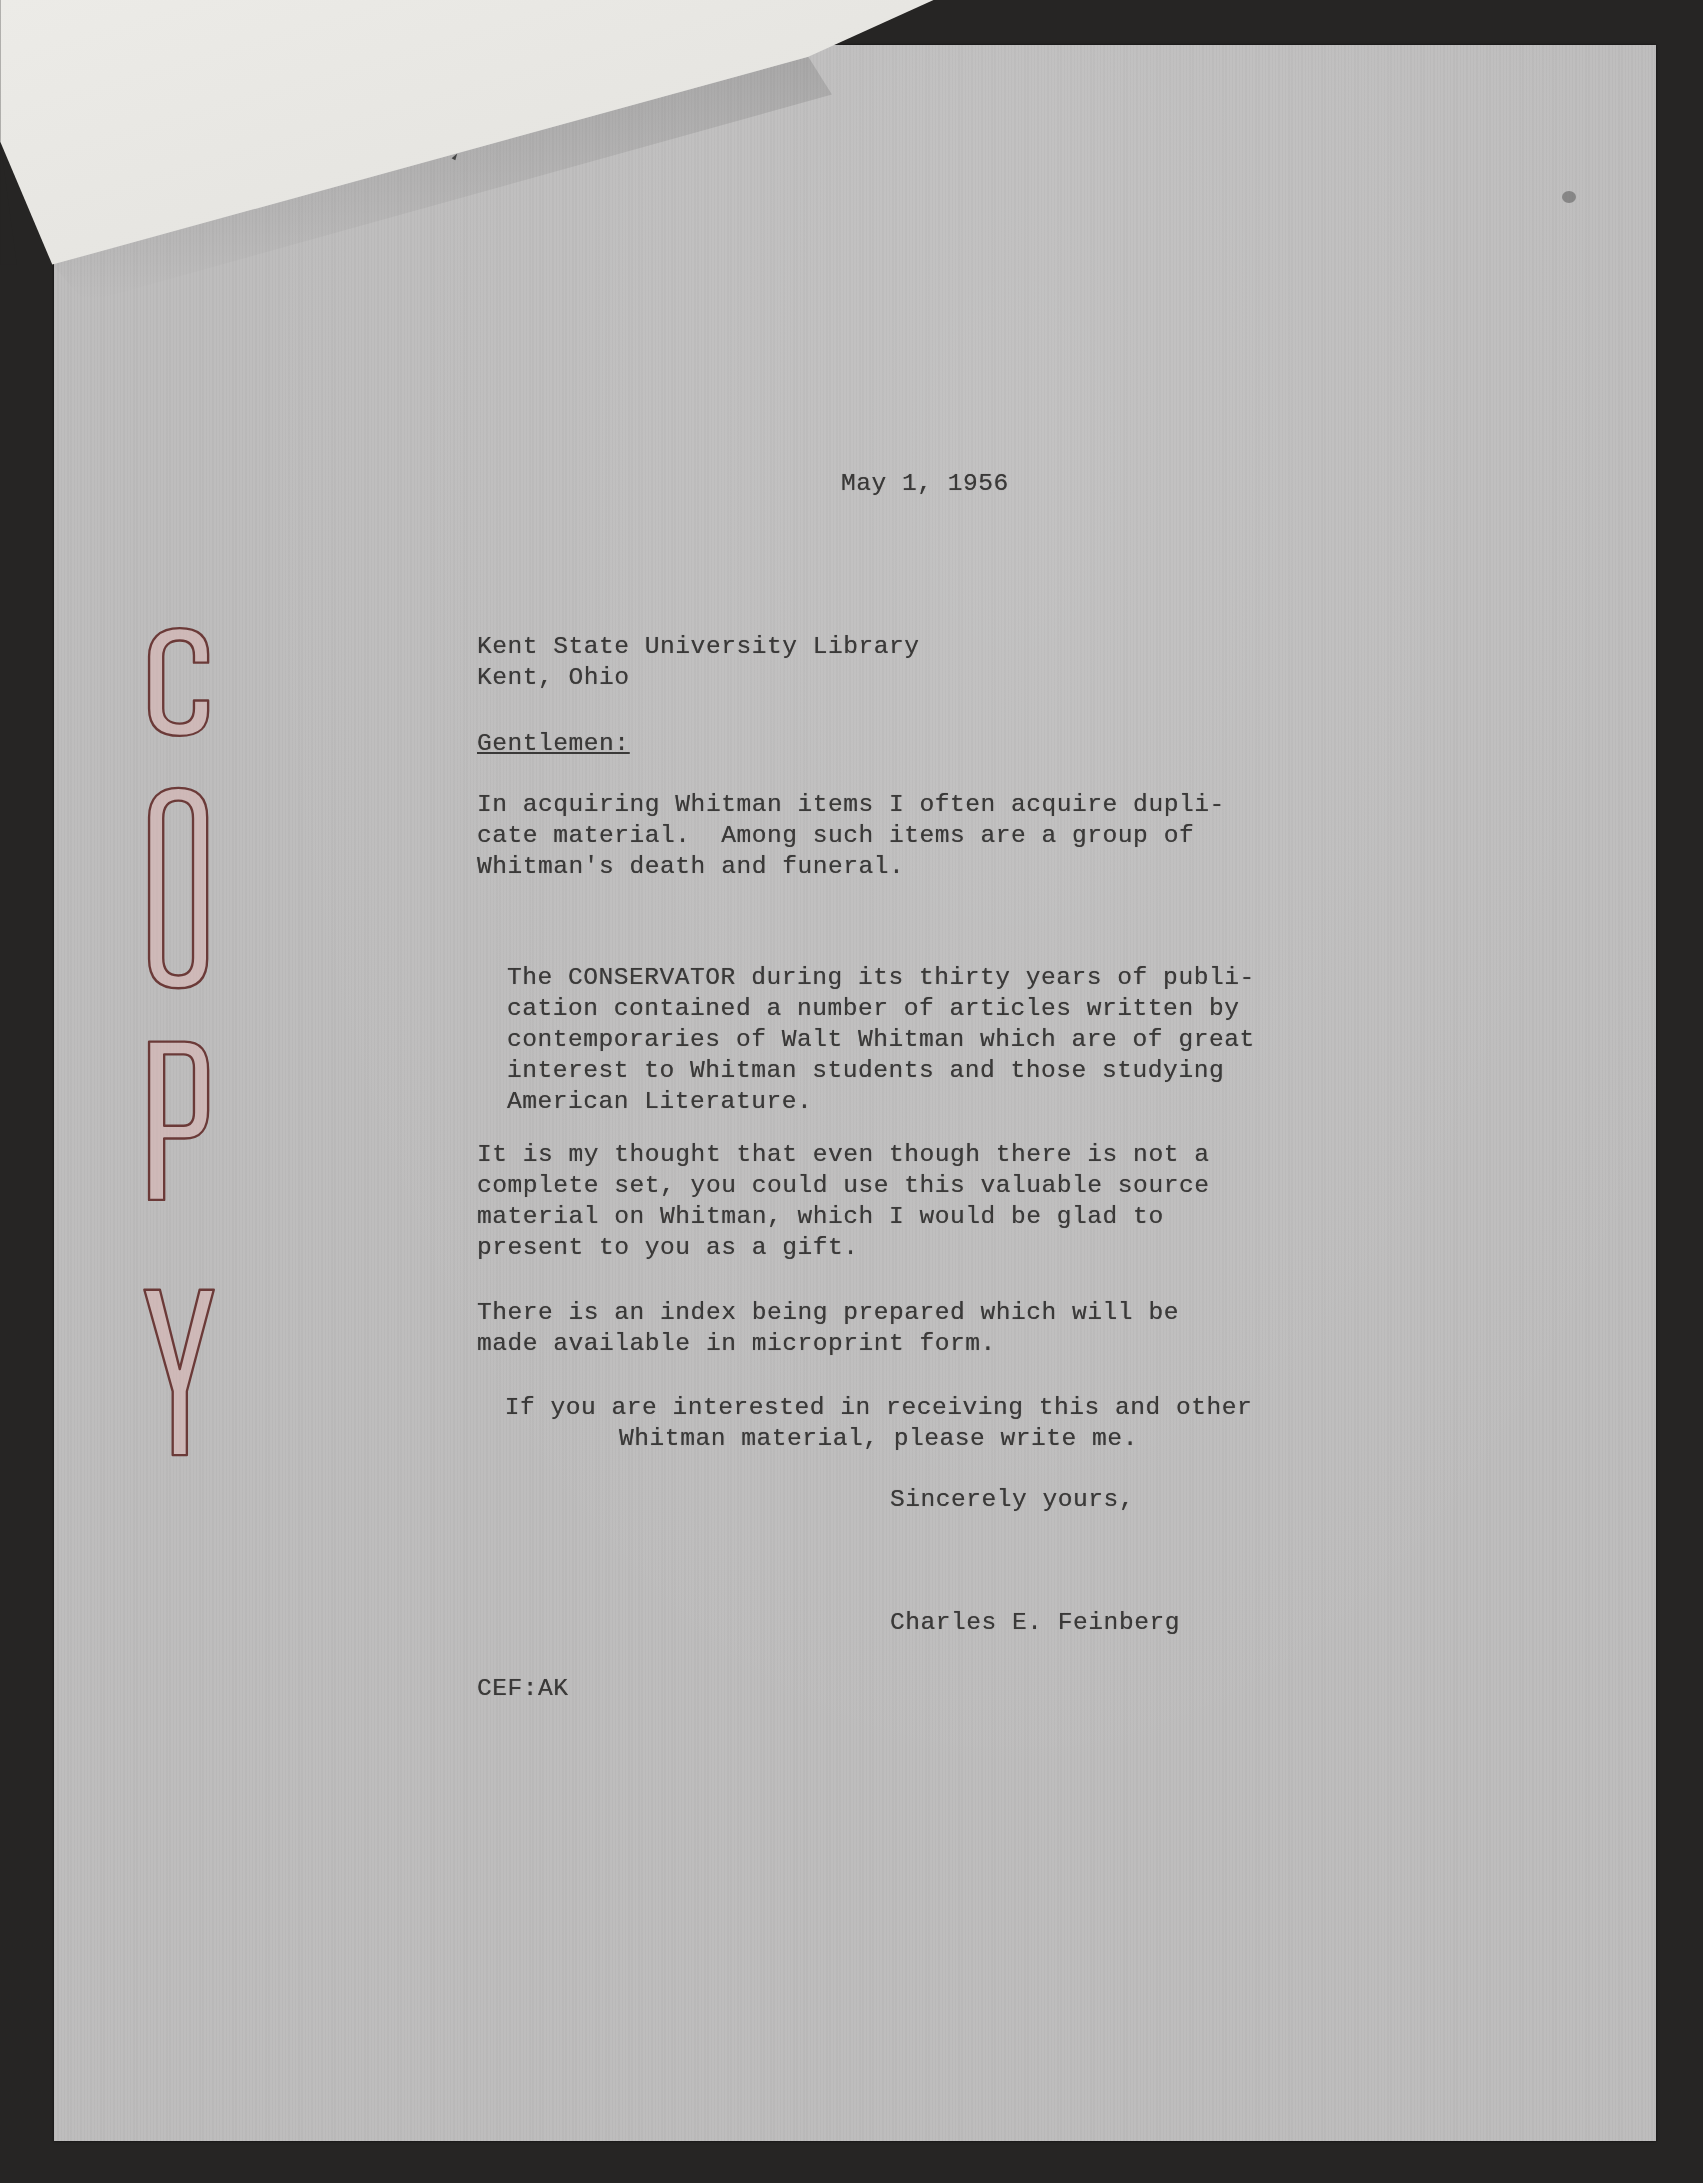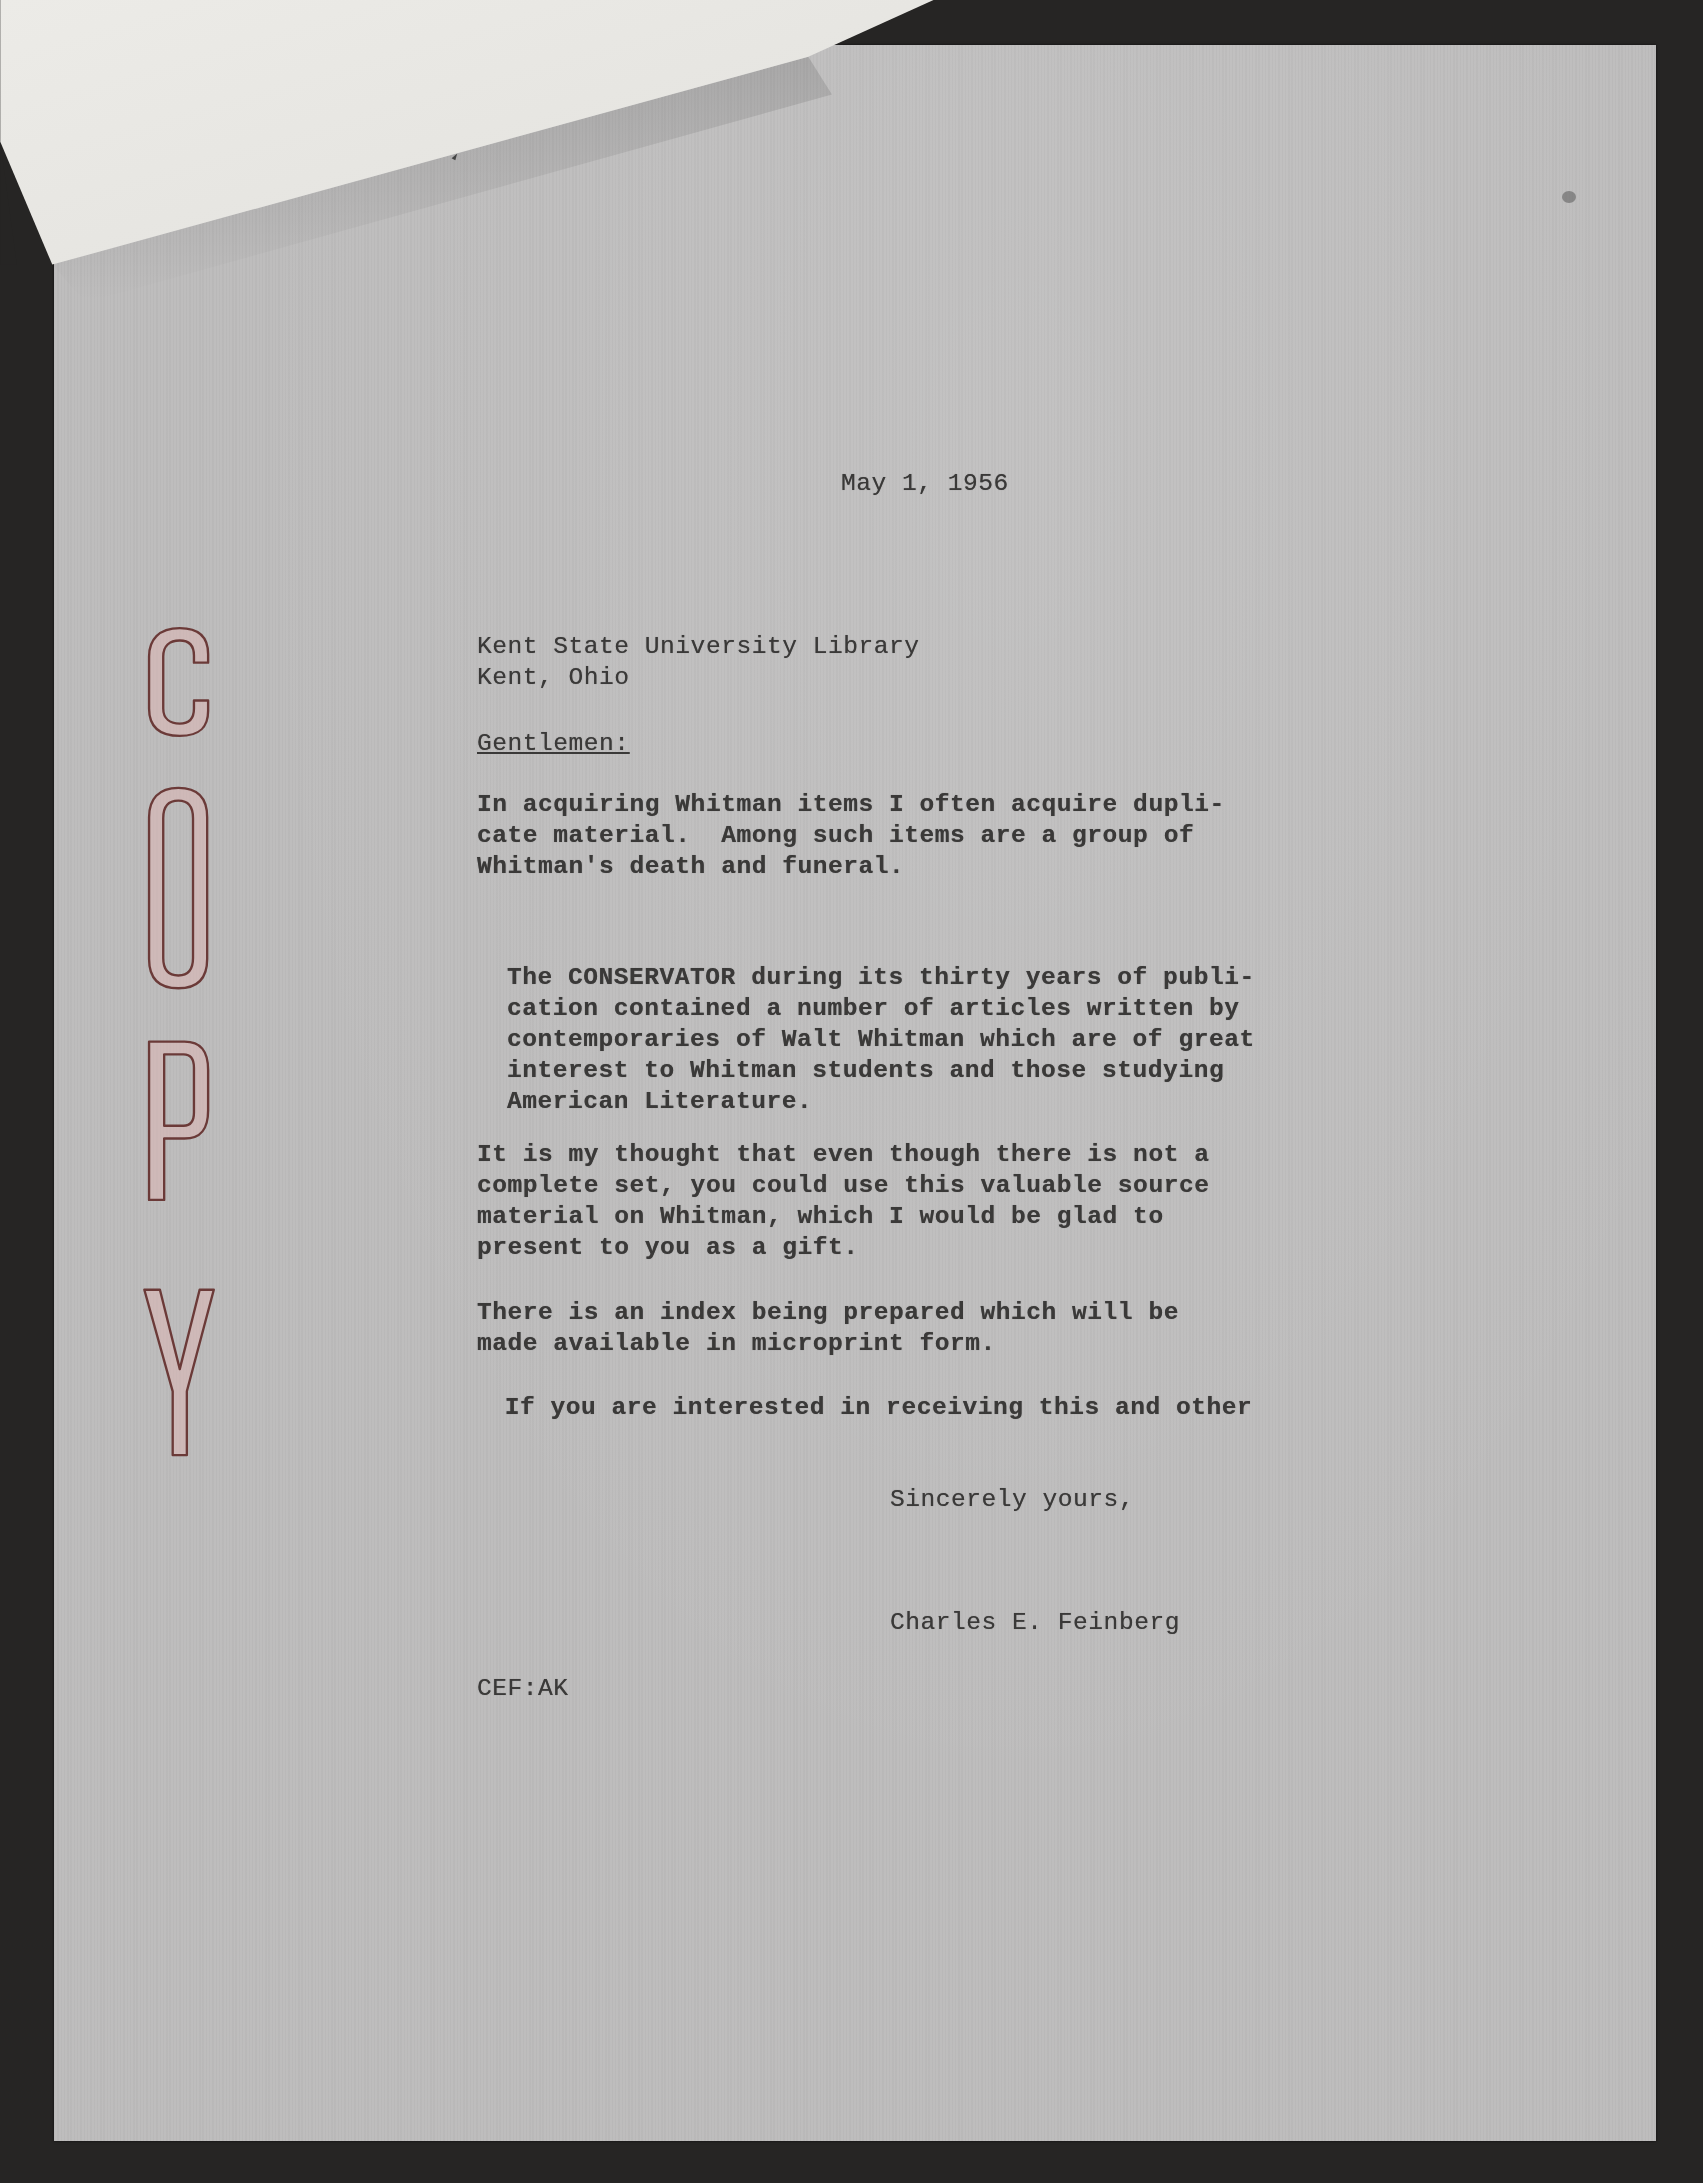--- a/index.html
+++ b/index.html
@@ -72,7 +72,7 @@
     .addr-1 { top: 631px; }
     .addr-2 { top: 662px; }
     .salutation { top: 728px; text-decoration: underline; }
-    .para { position: absolute; left: 0; width: 803px; font-weight: bold; }
+    .para { position: absolute; left: 0; width: 803px; }
     .para .pl { display: block; white-space: pre; height: 31px; }
     .p1 { top: 789px; }
     .p2 { top: 962px; margin-left: 30px; }

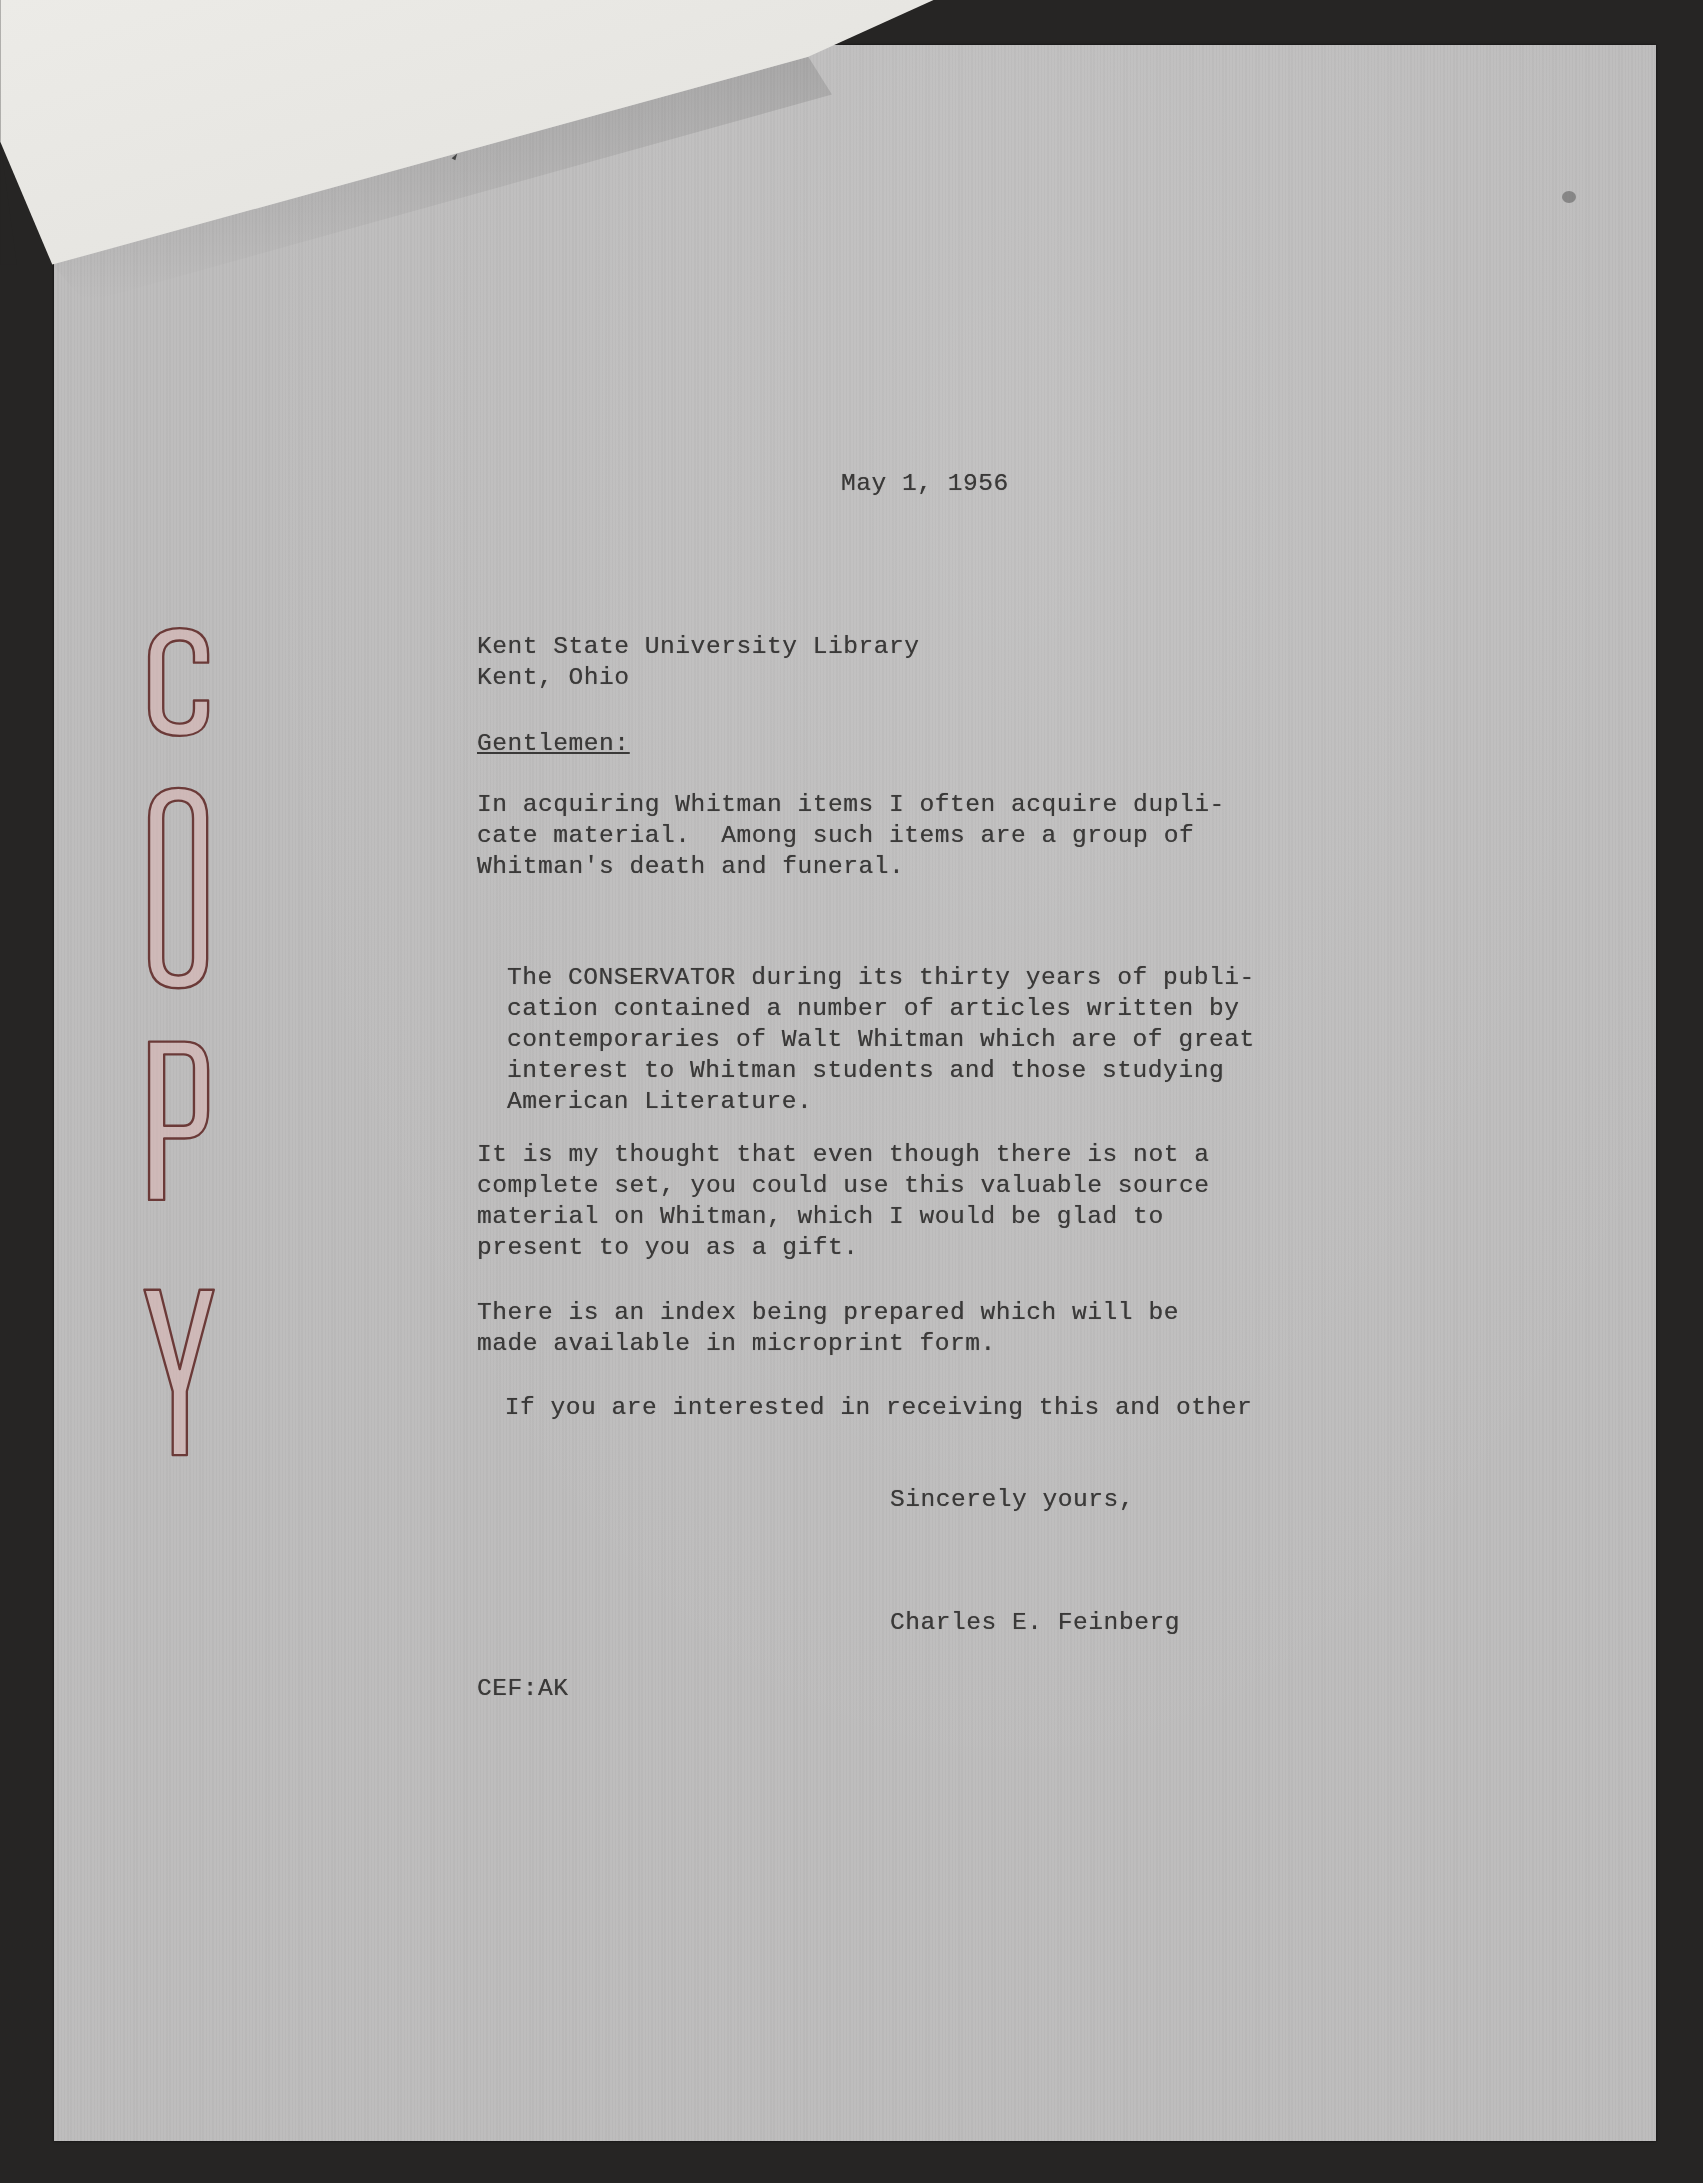--- a/index.html
+++ b/index.html
@@ -164,6 +164,7 @@
 
   <div class="para p5">
     <span class="pl">If you are interested in receiving this and other</span>
+    <span class="pl">Whitman material, please write me.</span>
   </div>
 
   <div class="line closing">Sincerely yours,</div>

